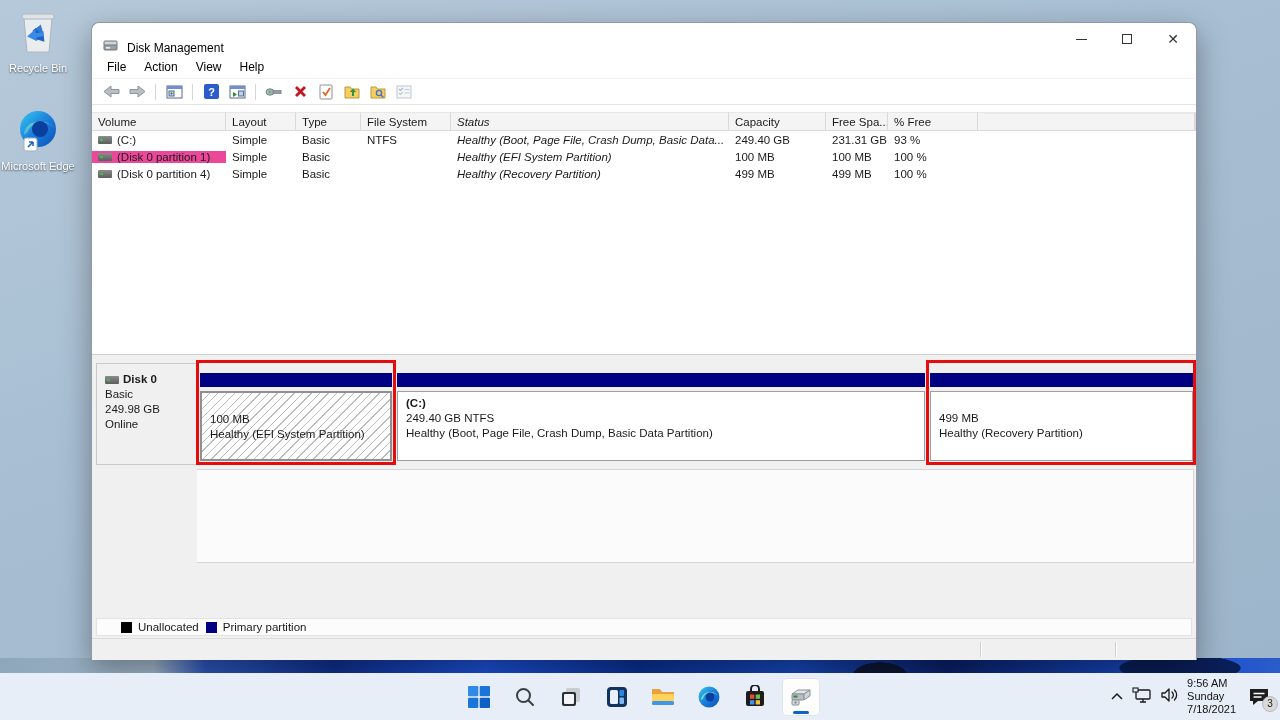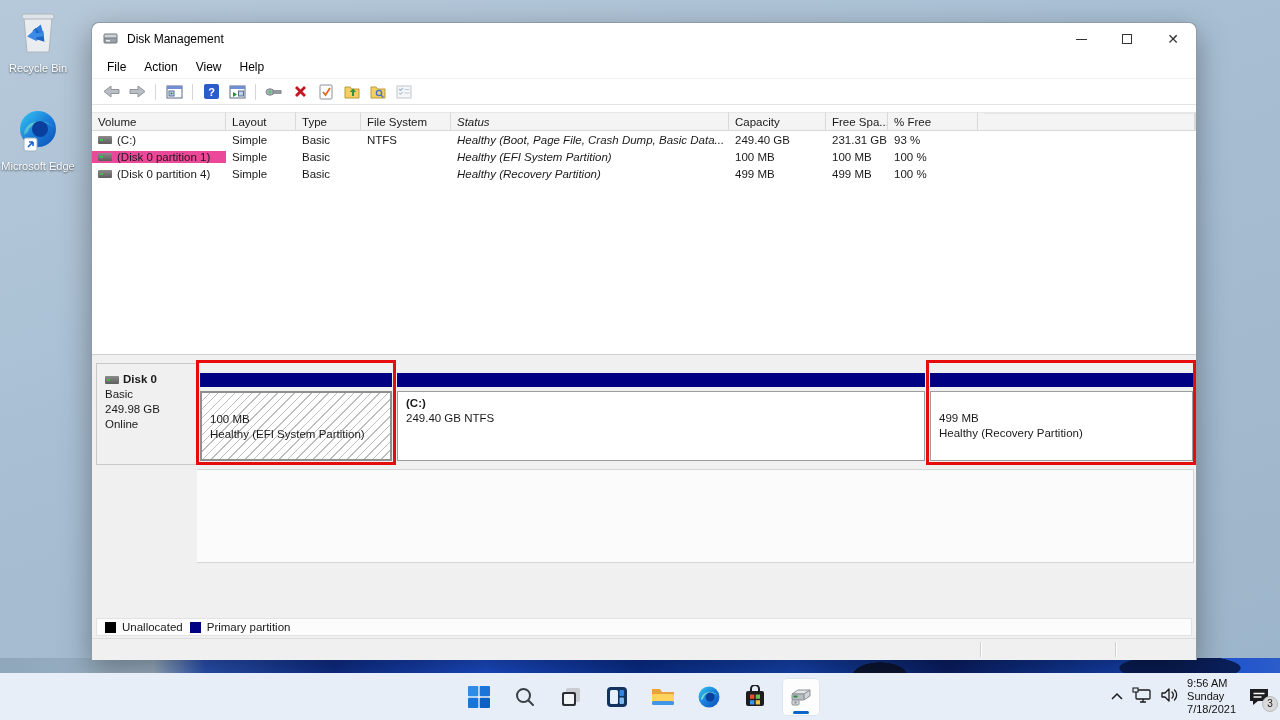--- a/index.html
+++ b/index.html
@@ -37,7 +37,7 @@
   }
   .titlebar{
     height:32px; background:#fff; border-radius:8px 8px 0 0;
-    display:flex; align-items:center; padding-left:11px; flex:0 0 32px;
+    display:flex; align-items:flex-end; padding-left:11px; flex:0 0 32px;
   }
   .title-text{ margin-left:8px; font-size:12px; color:#000; }
   .caption-btns{ margin-left:auto; display:flex; height:100%; }

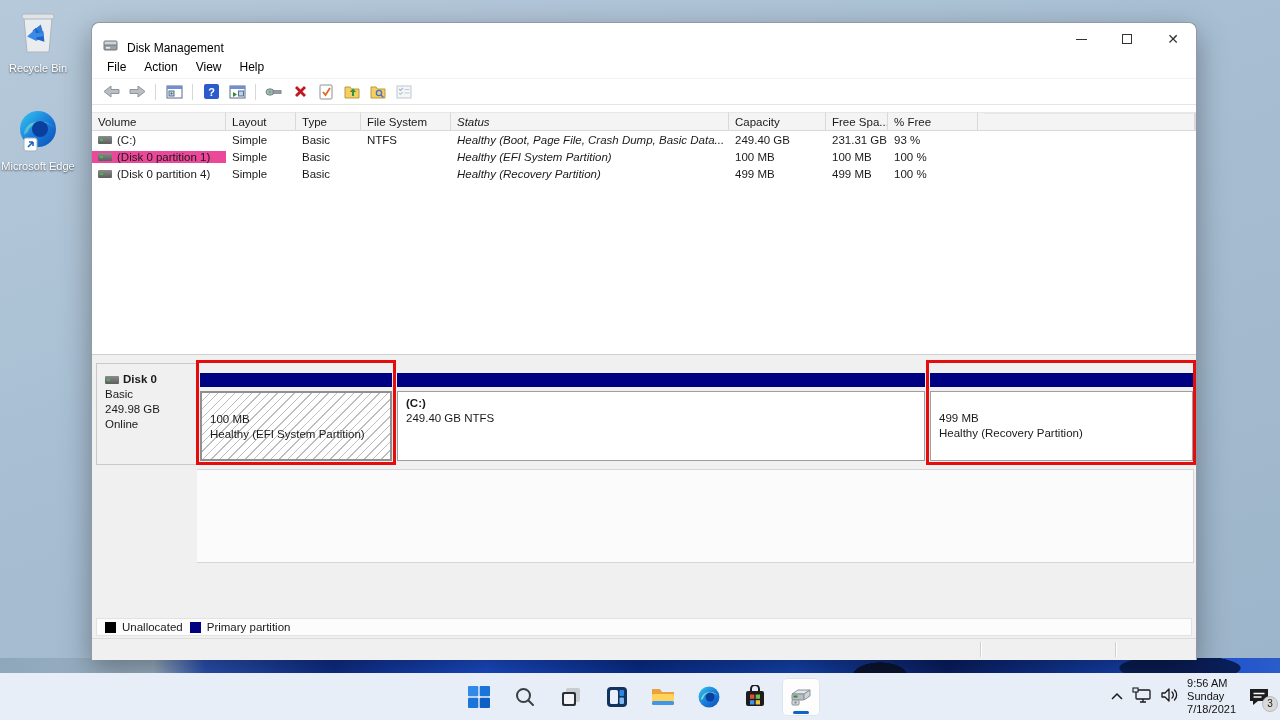--- a/index.html
+++ b/index.html
@@ -372,6 +372,7 @@
       <div class="body">
         <div class="pname">(C:)</div>
         <div>249.40 GB NTFS</div>
+        <div>Healthy (Boot, Page File, Crash Dump, Basic Data Partition)</div>
       </div>
     </div>
 

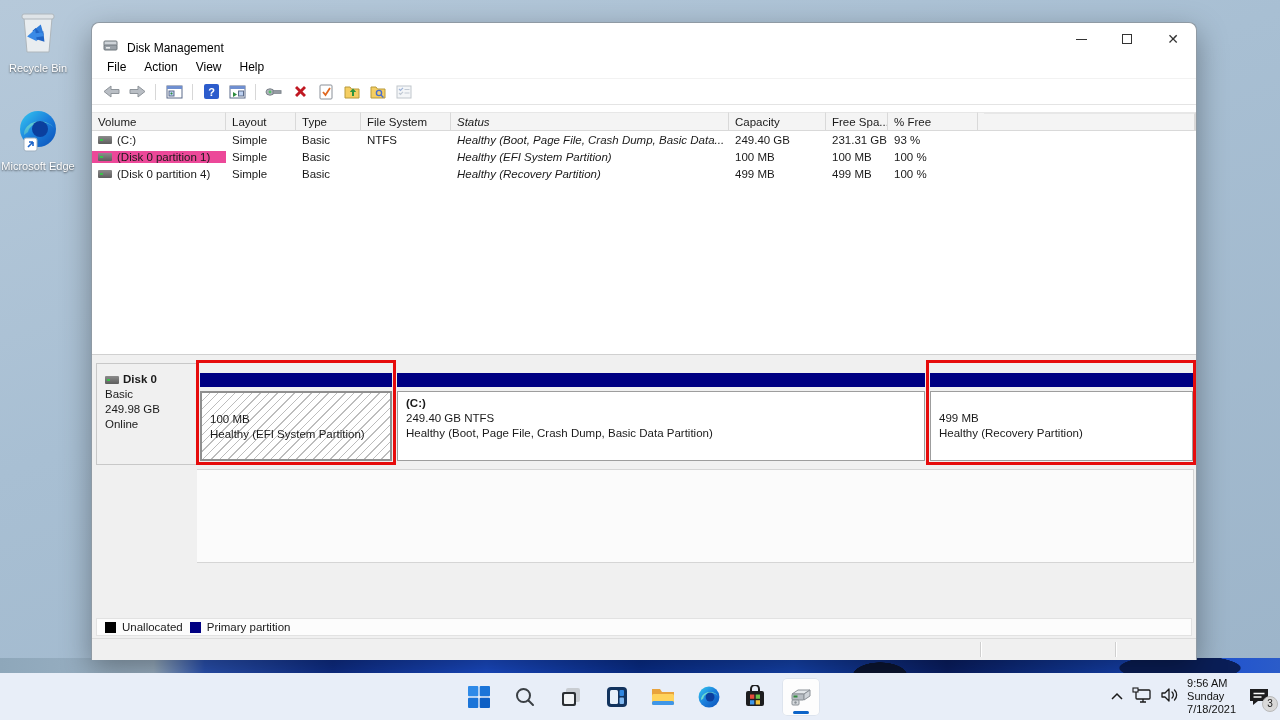--- a/index.html
+++ b/index.html
@@ -109,7 +109,7 @@
   .legend{
     position:absolute; left:4px; right:4px; top:263px; height:18px;
     background:#fcfcfc; border:1px solid #e2e2e2;
-    display:flex; align-items:center; gap:7px; padding-left:8px; font-size:11.5px;
+    display:flex; align-items:center; gap:7px; padding-left:24px; font-size:11.5px;
   }
   .sw{ width:11px; height:11px; display:inline-block; flex:none; }
   .sw-black{ background:#000; } .sw-navy{ background:#000082; }

